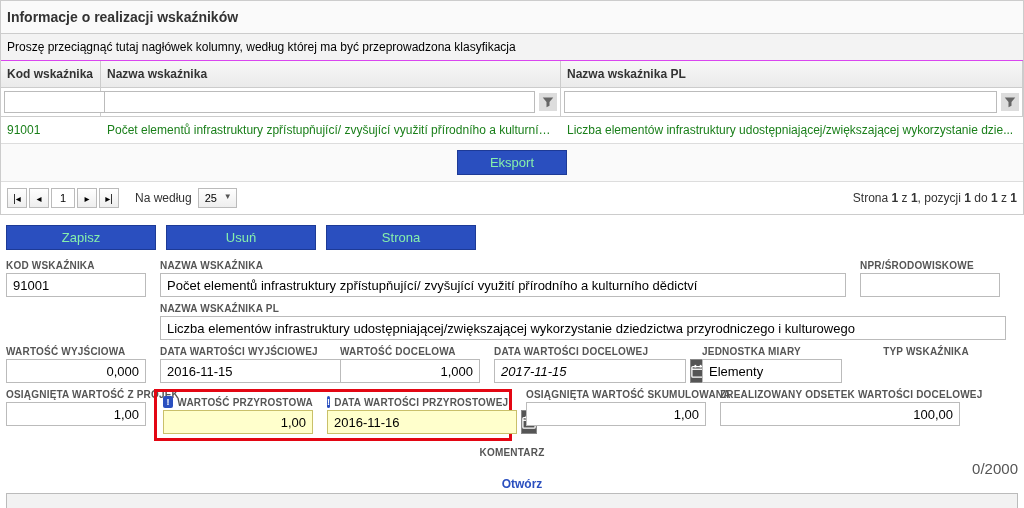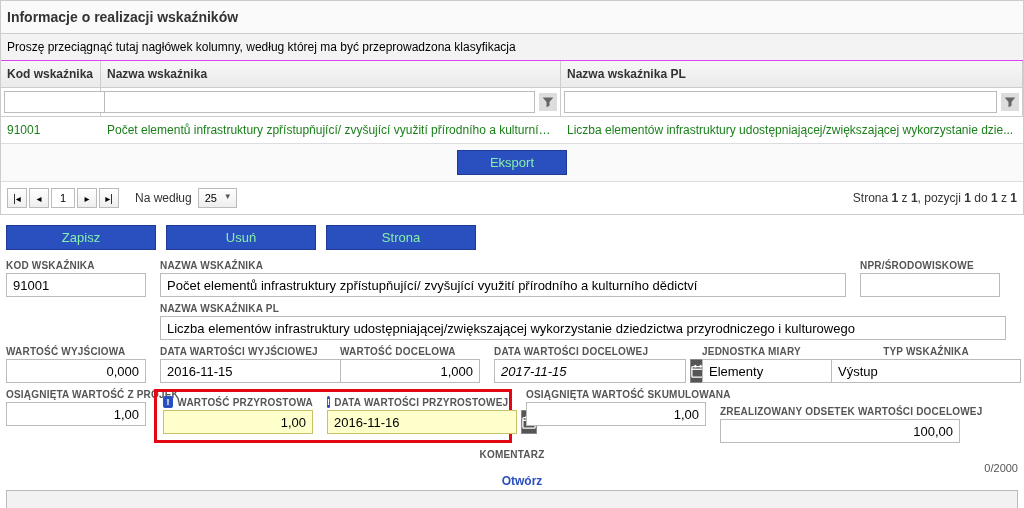--- a/index.html
+++ b/index.html
@@ -200,7 +200,6 @@
     </div>
     <div class="field w-typ">
       <span class="field-label">TYP WSKAŹNIKA</span>
-      <input value="Výstup" style="">
     </div>
   </div>
 

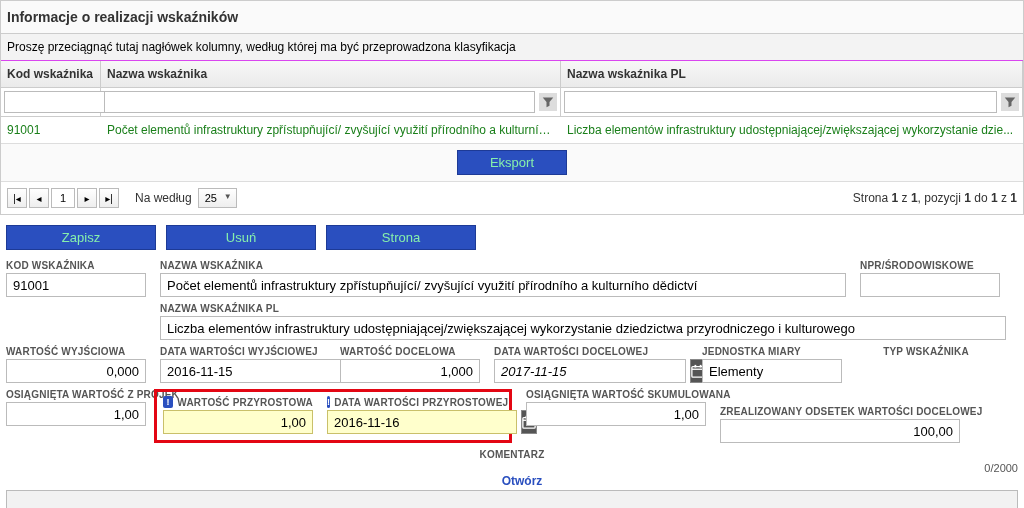--- a/index.html
+++ b/index.html
@@ -242,7 +242,7 @@
       <span class="field-label">OSIĄGNIĘTA WARTOŚĆ SKUMULOWANA</span>
       <input class="num-right" value="1,00" style="">
     </div>
-    <div class="field" style="width:240px;margin-top:17px;">
+    <div class="field" style="width:240px;">
       <span class="field-label">ZREALIZOWANY ODSETEK WARTOŚCI DOCELOWEJ</span>
       <input class="num-right" value="100,00" style="">
     </div>

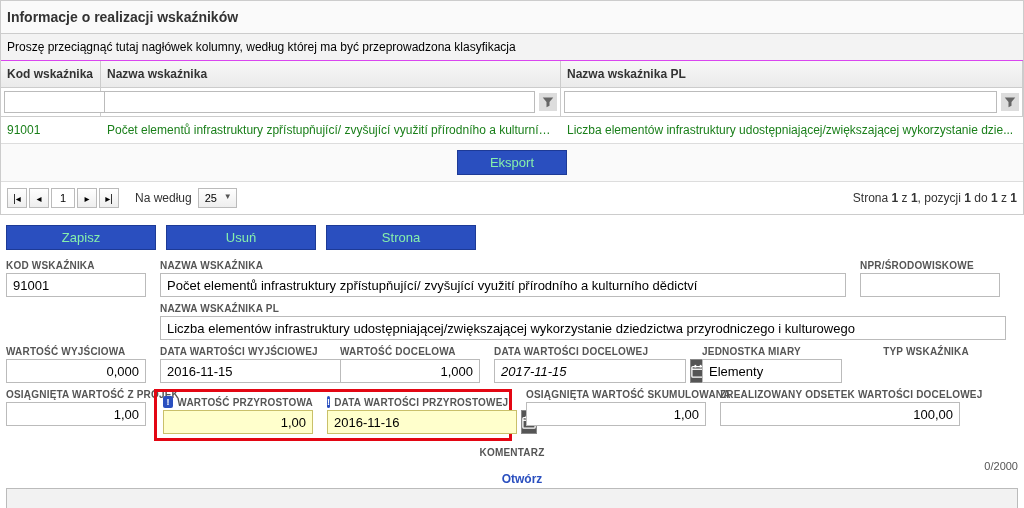--- a/index.html
+++ b/index.html
@@ -54,7 +54,7 @@
   .req-icon { width: 12px; height: 12px; background: #2a4fbf; color: #fff; font-size: 9px; font-weight: bold; display: inline-flex; align-items: center; justify-content: center; border-radius: 2px; }
   .yellow-input { background: #ffffcc !important; border: 1px solid #c9c06a !important; }
   .comment-row { display: flex; align-items: center; margin-top: 4px; flex-direction: column; }
-  .comment-counter { margin-left: auto; font-size: 11px; color: #555; }
+  .comment-counter { margin-left: auto; font-size: 15px; color: #555; }
   .open-link { color: #2a4fbf; font-weight: bold; margin-left: 20px; cursor: pointer; font-size: 12px; }
   .comment-box { width: 100%; height: 26px; border: 1px solid #bbb; background: #f2f2f2; margin-top: 2px; }
 </style>

